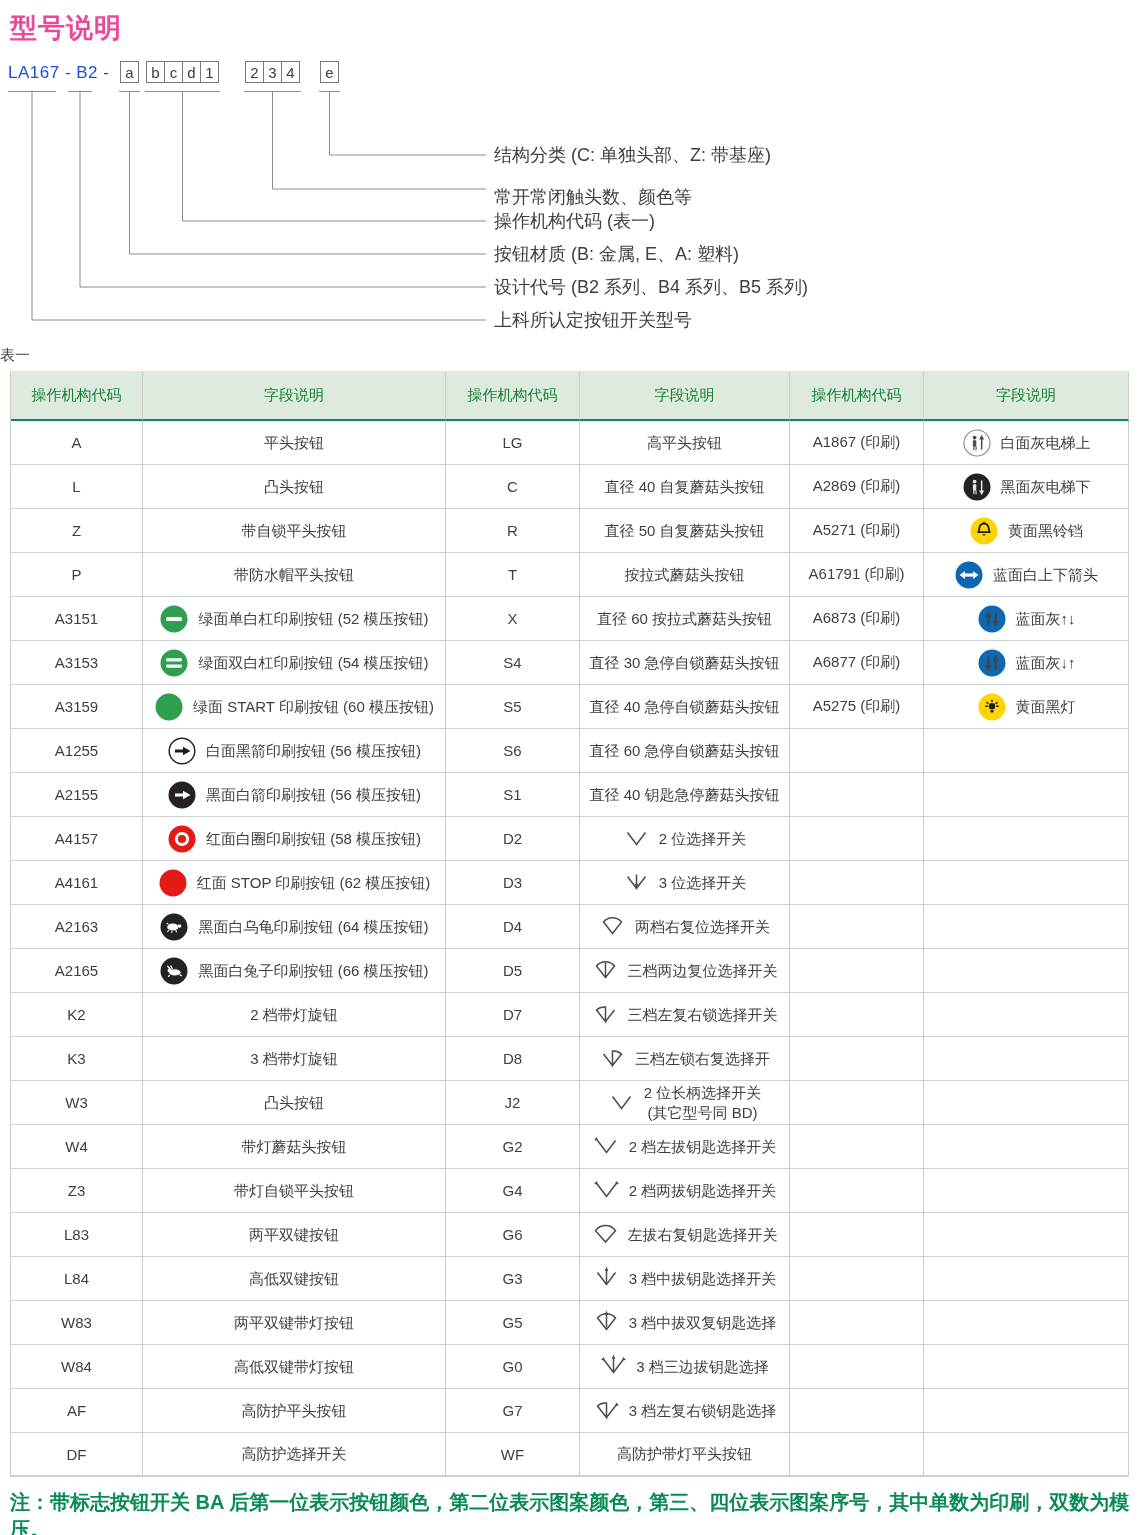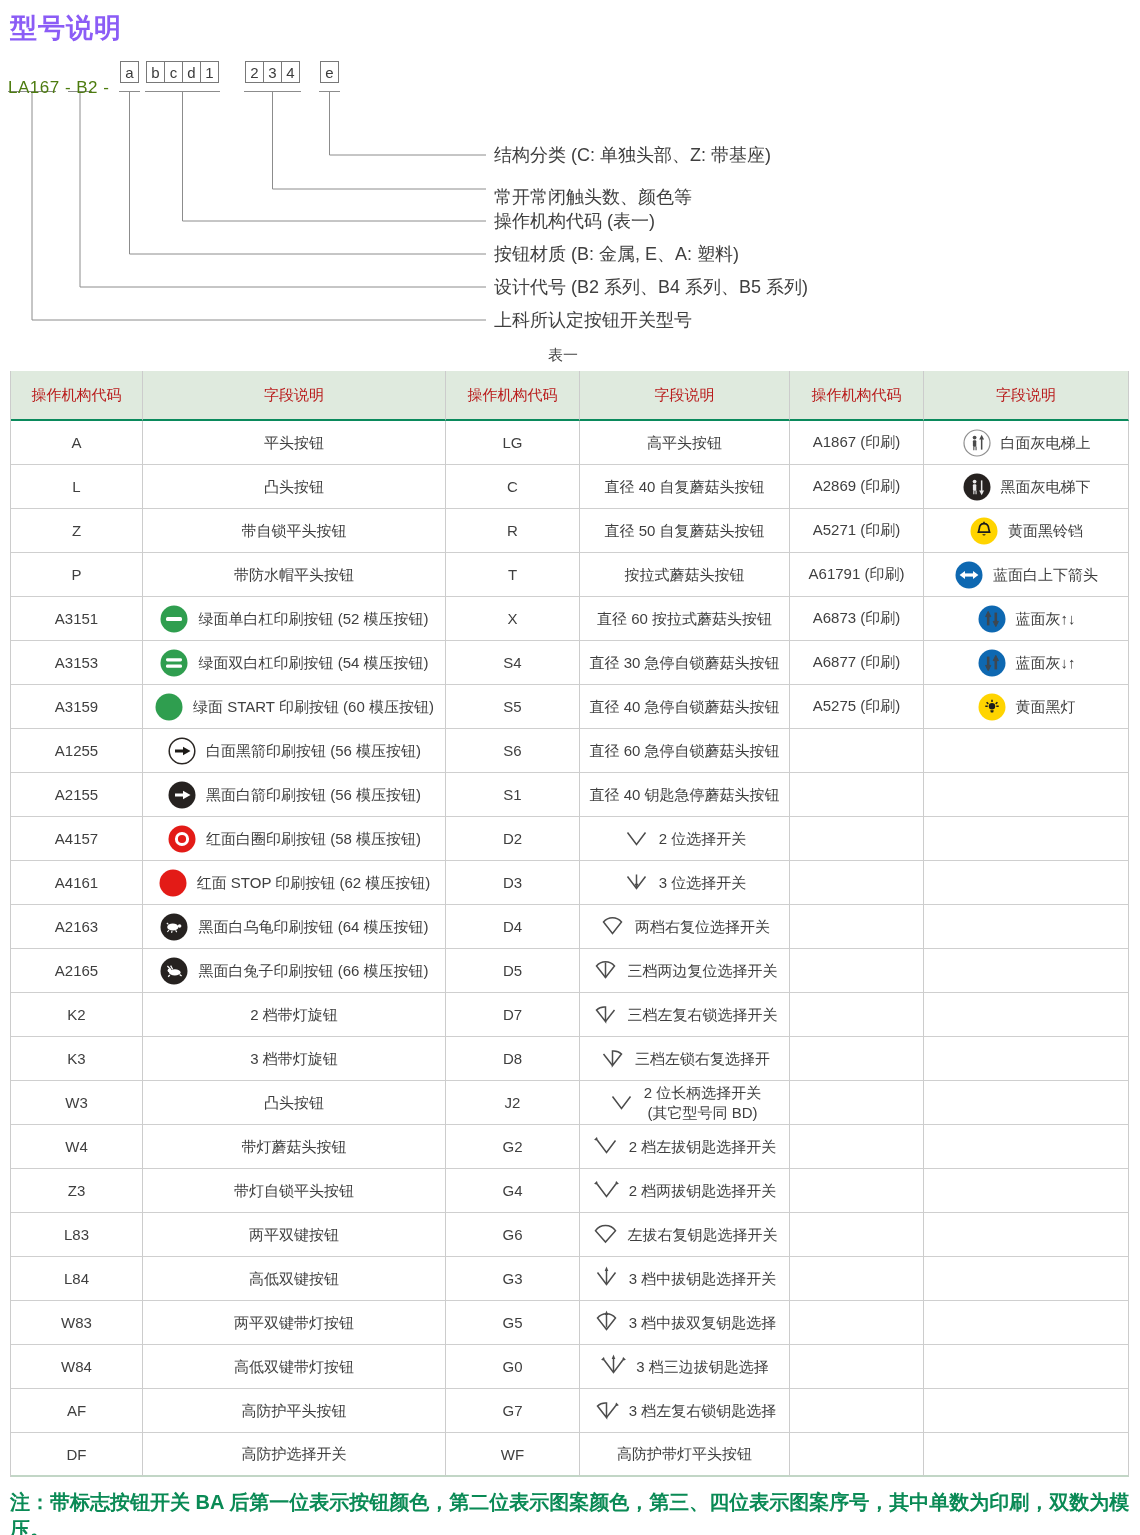--- a/index.html
+++ b/index.html
@@ -5,7 +5,7 @@
   html,body{margin:0;padding:0;}
   body{width:1140px;height:1535px;background:#fff;position:relative;overflow:hidden;
        font-family:"Liberation Sans","DejaVu Sans",sans-serif;color:#3f3f3f;}
-  .title{font-size:27px;font-weight:bold;color:#8b5cf6;margin:10px 0 0 10px;letter-spacing:1px;}
+  .title{font-size:27px;font-weight:bold;color:#ec4899;margin:10px 0 0 10px;letter-spacing:1px;}
   .diagram{position:relative;height:292px;margin-top:6px;}
   .model-prefix{position:absolute;left:8px;top:26px;font-size:17px;color:#4d7c0f;letter-spacing:.5px;}
   .mbox{position:absolute;top:9px;width:19px;height:22px;border:1px solid #787878;box-sizing:border-box;

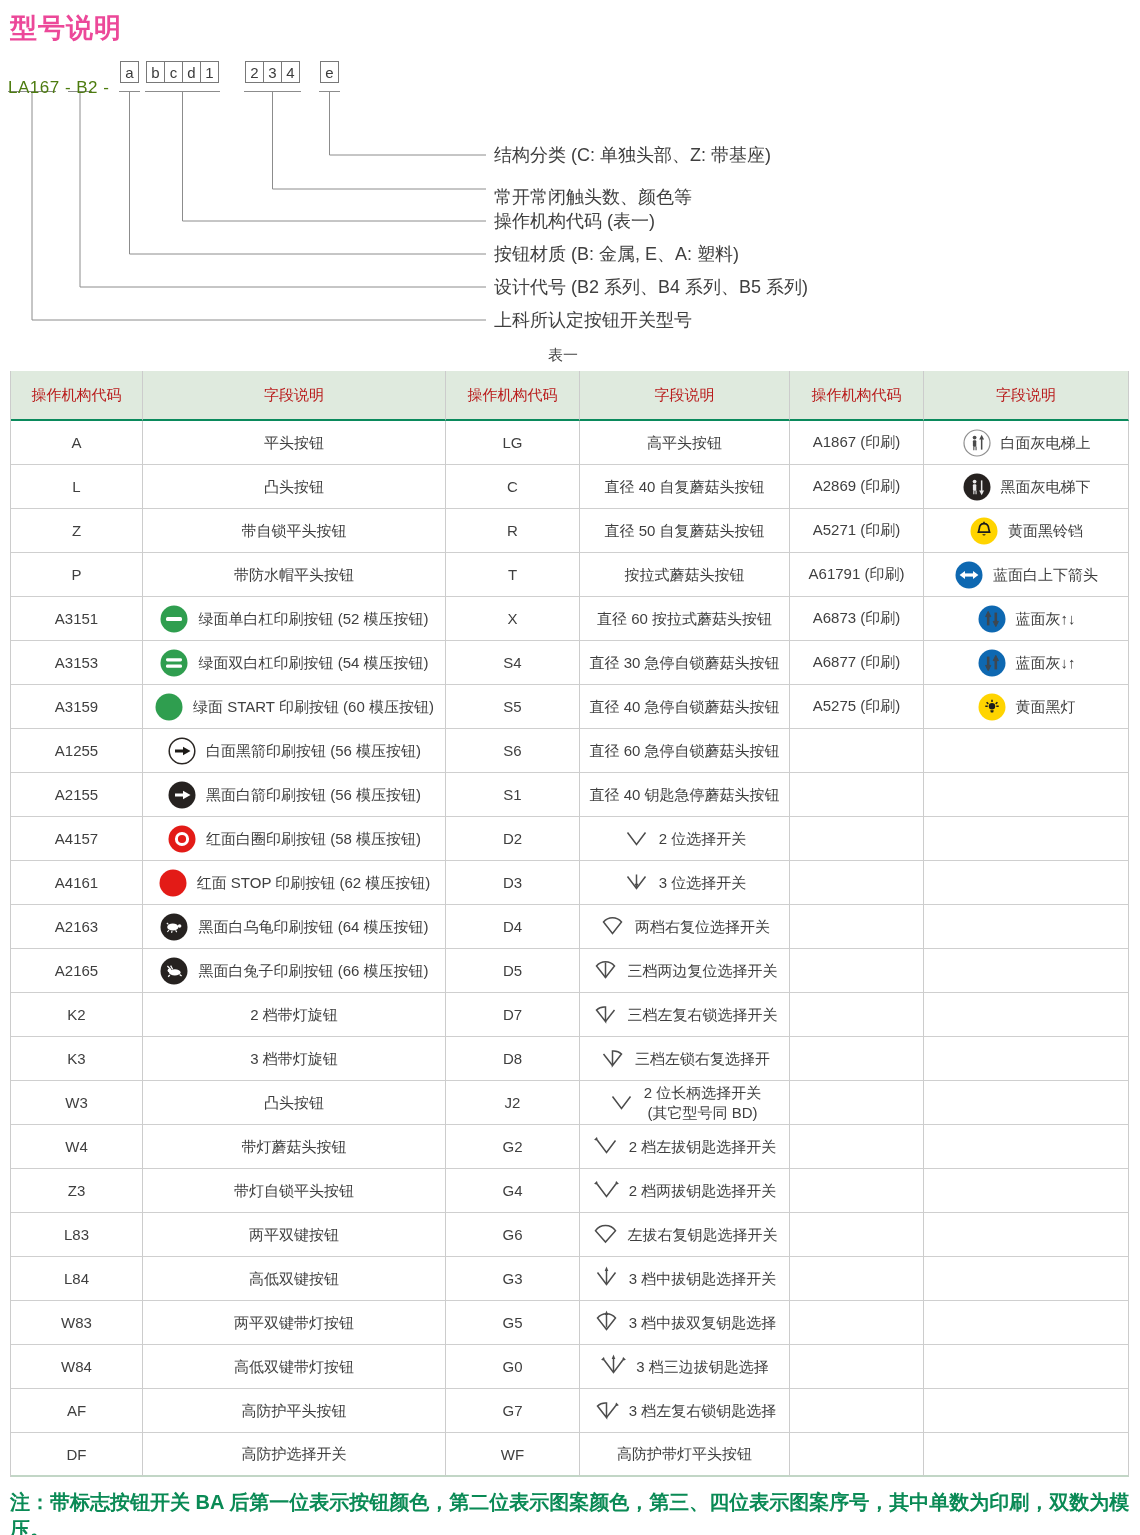--- a/index.html
+++ b/index.html
@@ -7,7 +7,7 @@
        font-family:"Liberation Sans","DejaVu Sans",sans-serif;color:#3f3f3f;}
   .title{font-size:27px;font-weight:bold;color:#ec4899;margin:10px 0 0 10px;letter-spacing:1px;}
   .diagram{position:relative;height:292px;margin-top:6px;}
-  .model-prefix{position:absolute;left:8px;top:26px;font-size:17px;color:#4d7c0f;letter-spacing:.5px;}
+  .model-prefix{position:absolute;left:8px;top:11px;font-size:17px;color:#1d4ed8;letter-spacing:.5px;}
   .mbox{position:absolute;top:9px;width:19px;height:22px;border:1px solid #787878;box-sizing:border-box;
         display:flex;align-items:center;justify-content:center;font-size:15px;color:#3c3c3c;background:#fff;}
   .lines{position:absolute;left:0;top:0;}

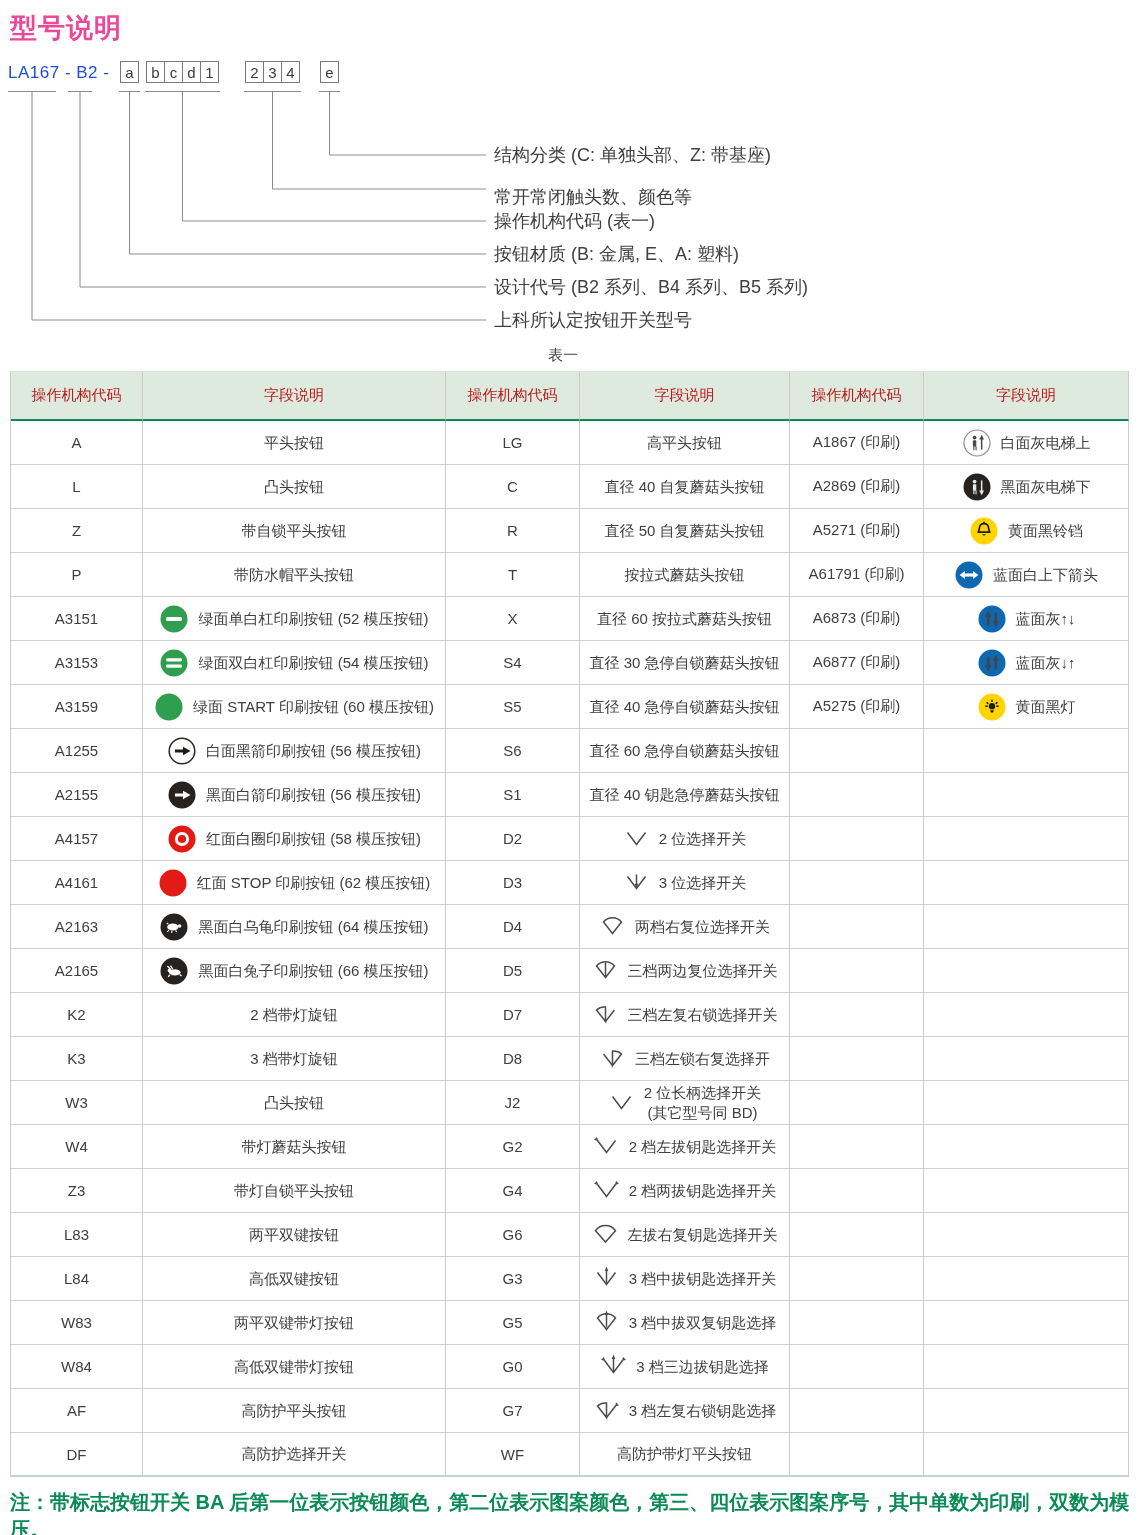--- a/index.html
+++ b/index.html
@@ -12,7 +12,7 @@
         display:flex;align-items:center;justify-content:center;font-size:15px;color:#3c3c3c;background:#fff;}
   .lines{position:absolute;left:0;top:0;}
   .callout-label{position:absolute;left:494px;font-size:18px;color:#3f3f3f;white-space:nowrap;line-height:20px;}
-  .table-tag{text-align:center;margin:2px 14px 6px 0;font-size:15px;color:#3f3f3f;}
+  .table-tag{text-align:left;margin:2px 14px 6px 0;font-size:15px;color:#3f3f3f;}
   .grid{display:grid;grid-template-columns:132px 303px 134px 210px 134px 205px;
         margin-left:10px;width:1118px;border-left:1px solid #ccc;}
   .cell{display:flex;align-items:center;justify-content:center;text-align:center;

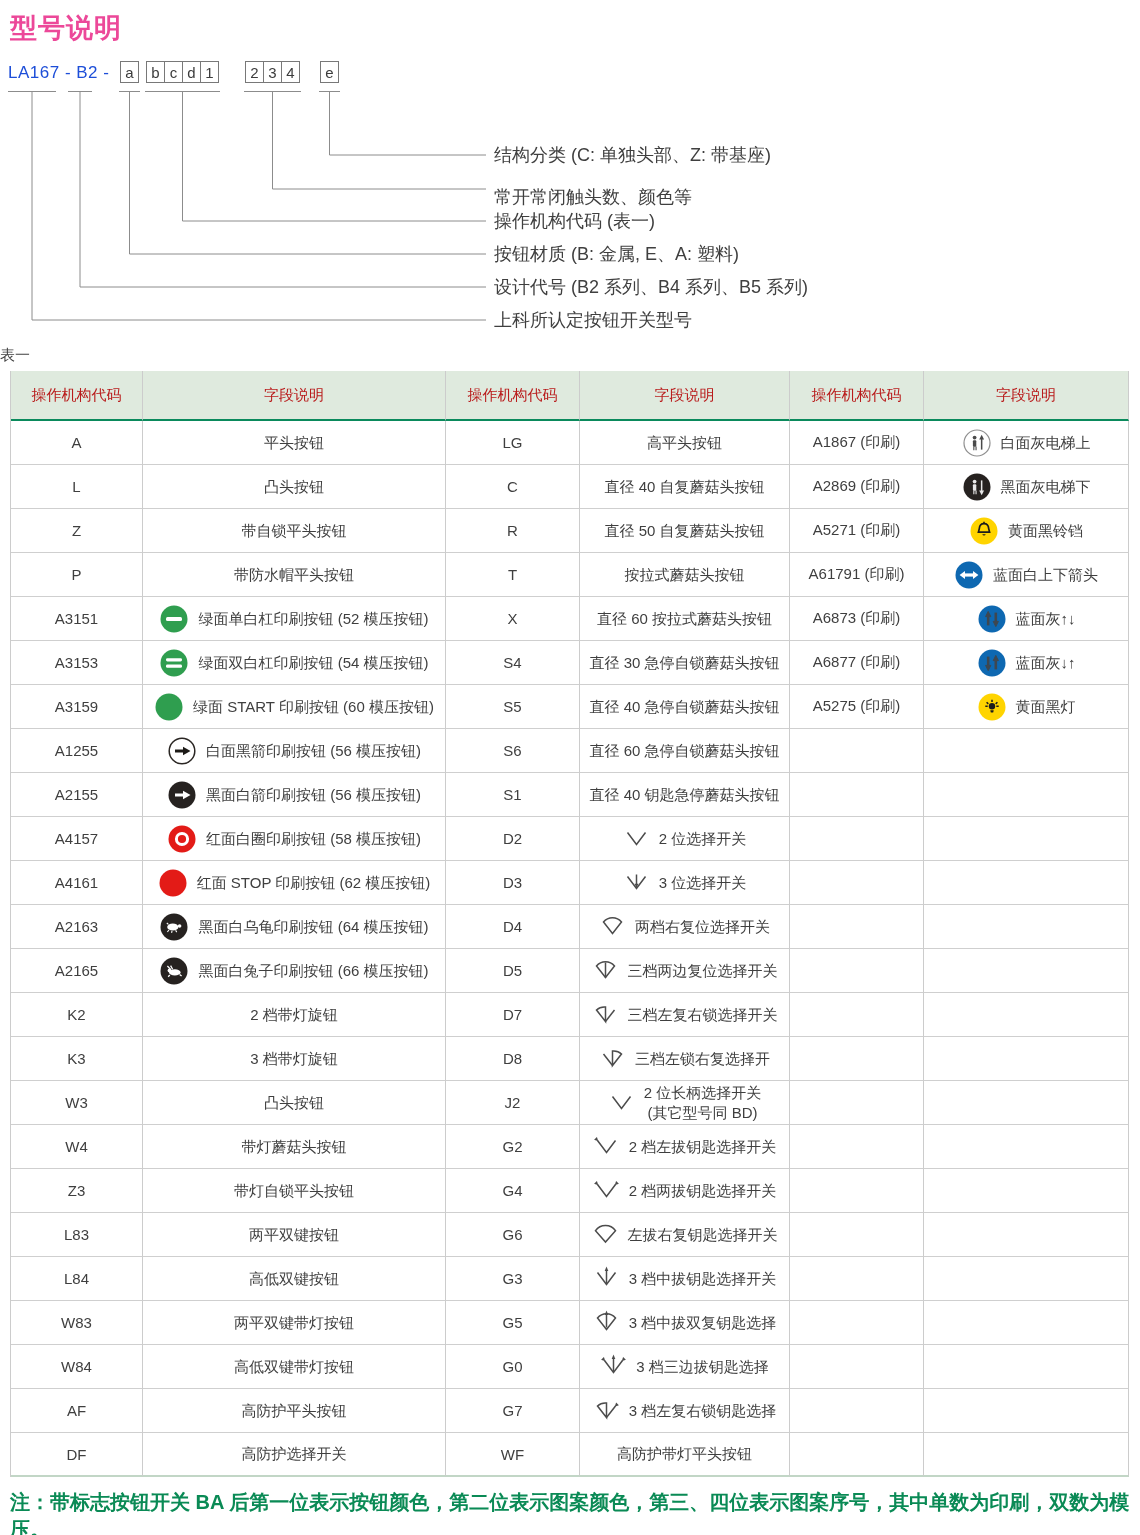--- a/index.html
+++ b/index.html
@@ -18,7 +18,7 @@
   .cell{display:flex;align-items:center;justify-content:center;text-align:center;
         border-right:1px solid #ccc;border-bottom:1px solid #cfcfcf;min-height:44px;
         font-size:15px;color:#3f3f3f;padding:2px 4px;box-sizing:border-box;}
-  .hcell{background:#dfeade;border-bottom:2px solid #0a8a5c;height:50px;color:#b91c1c;}
+  .hcell{background:#dfeade;border-bottom:2px solid #0a8a5c;height:50px;color:#15803d;}
   .cell.last{border-bottom:2px solid #c2d6c6;}
   .cell .txt{white-space:pre-line;line-height:1.28;}
   .icn{display:inline-flex;margin-right:9px;flex:none;align-items:center;}

